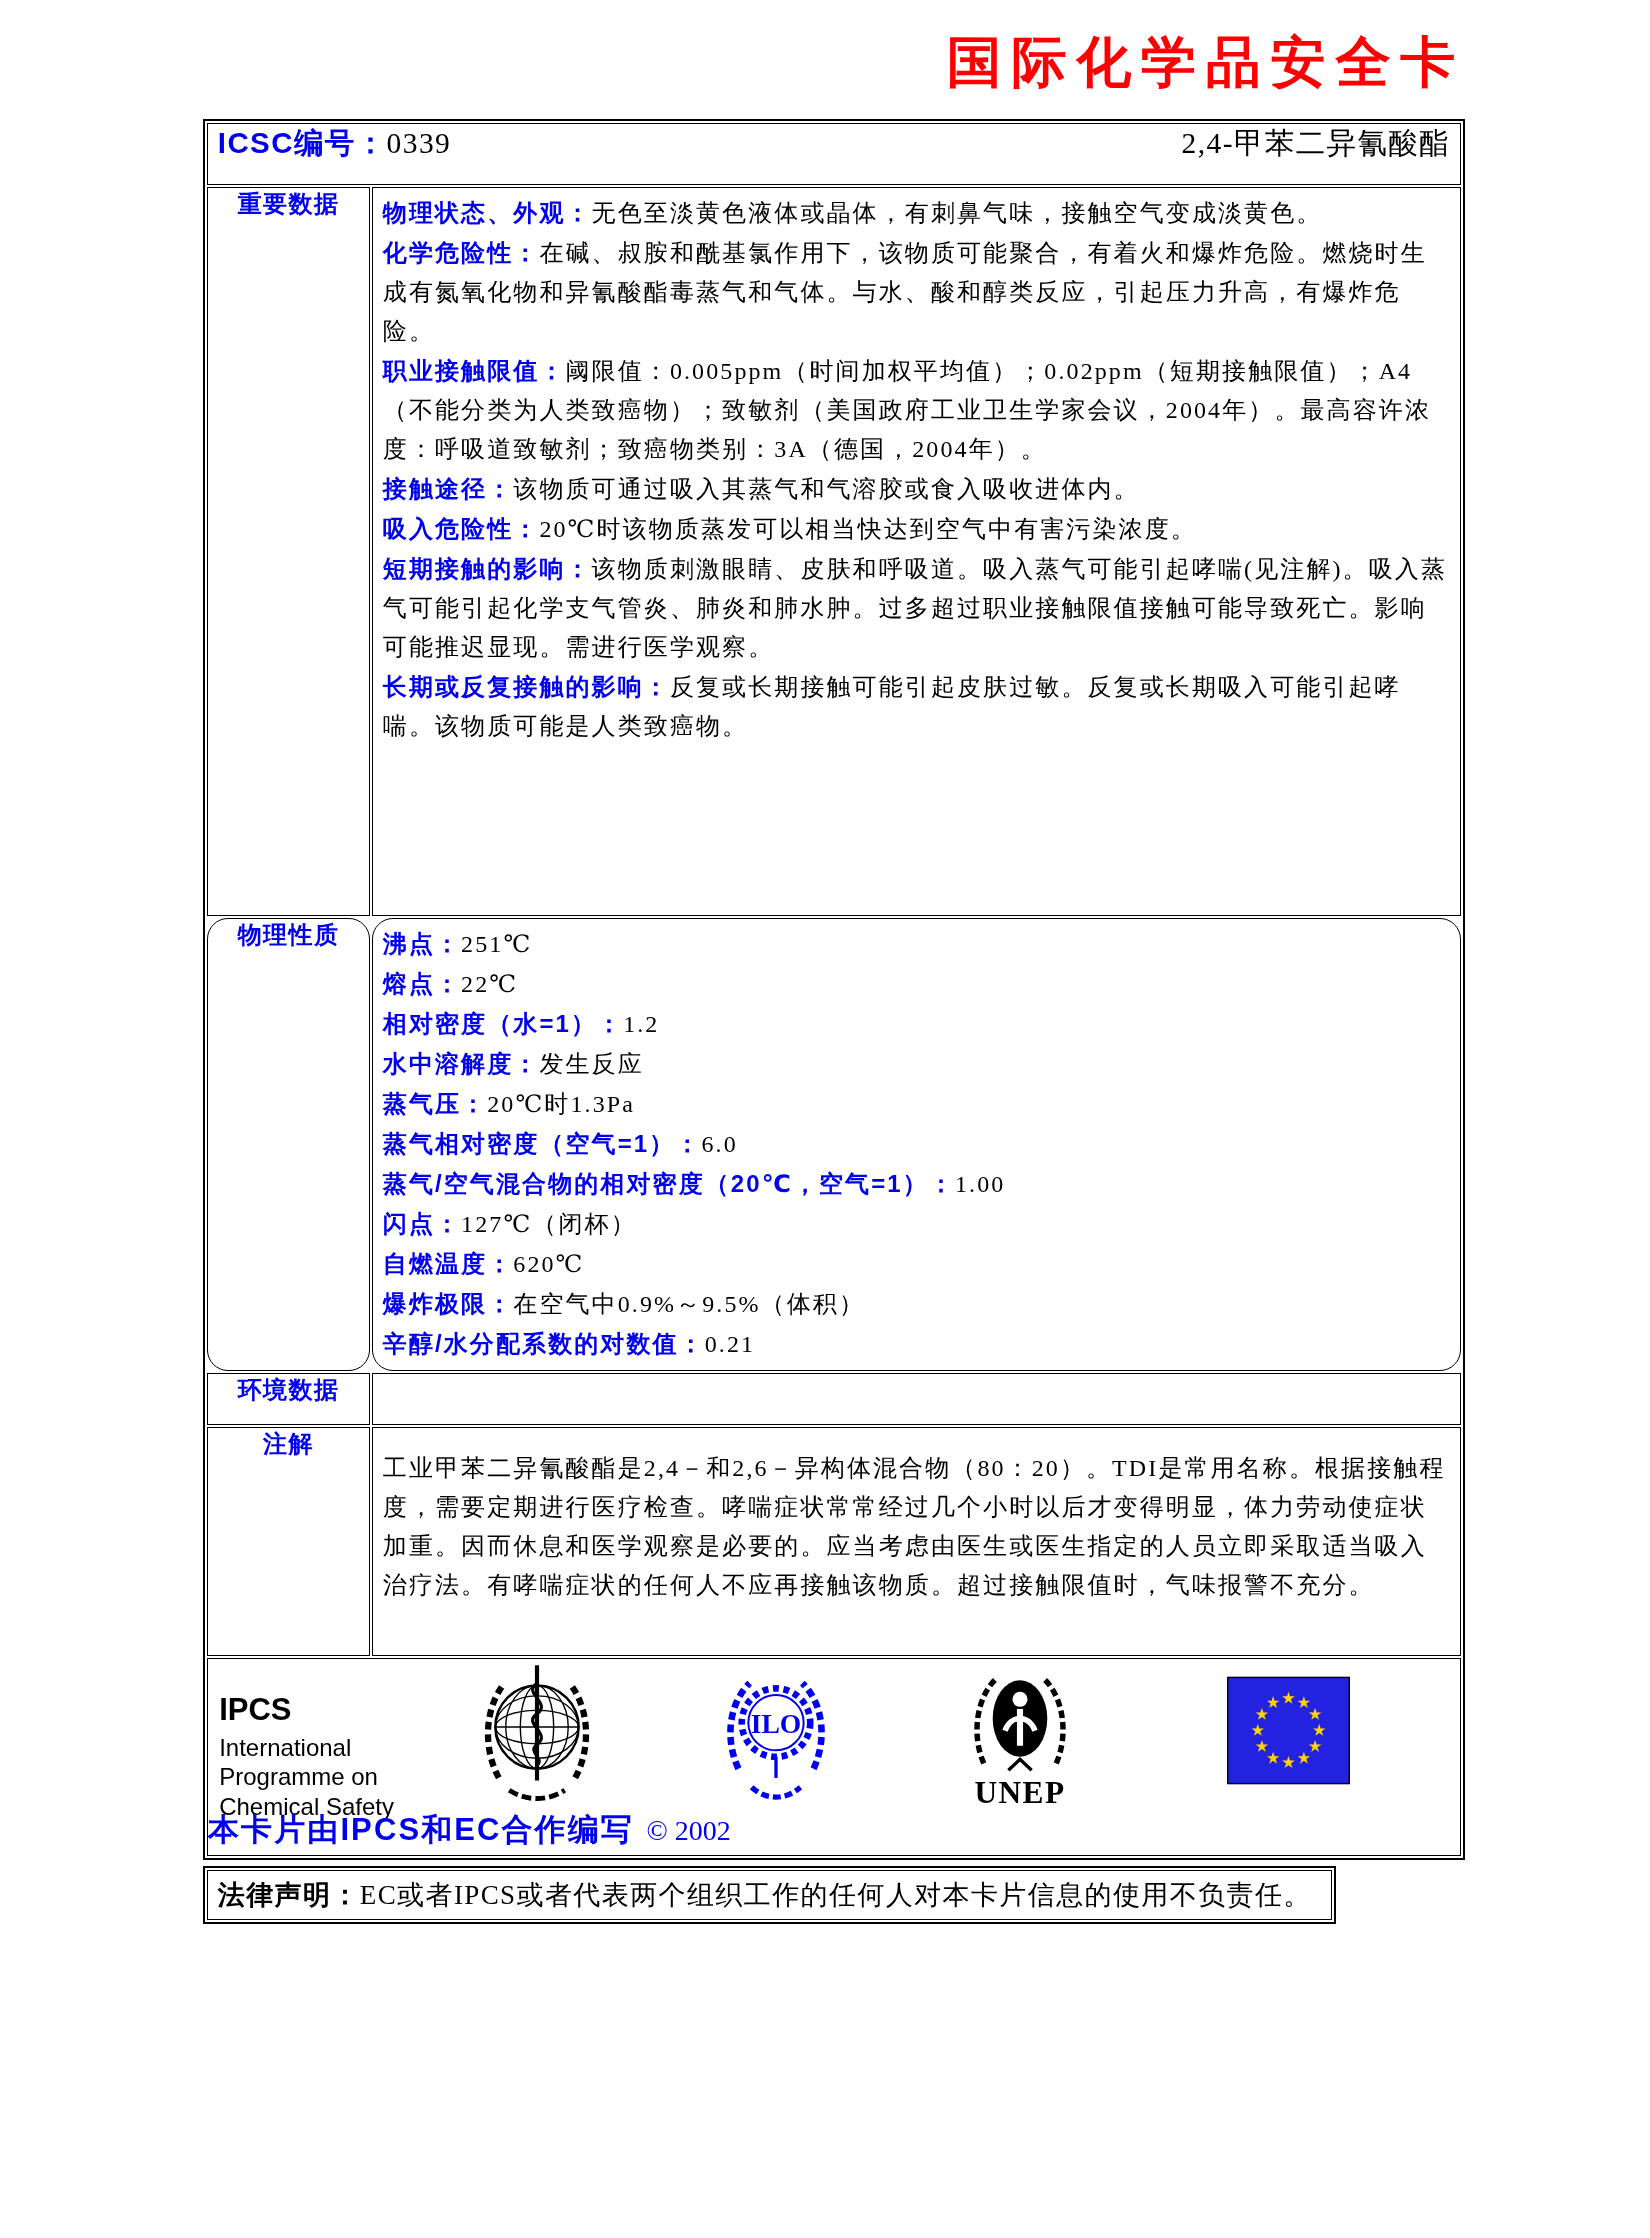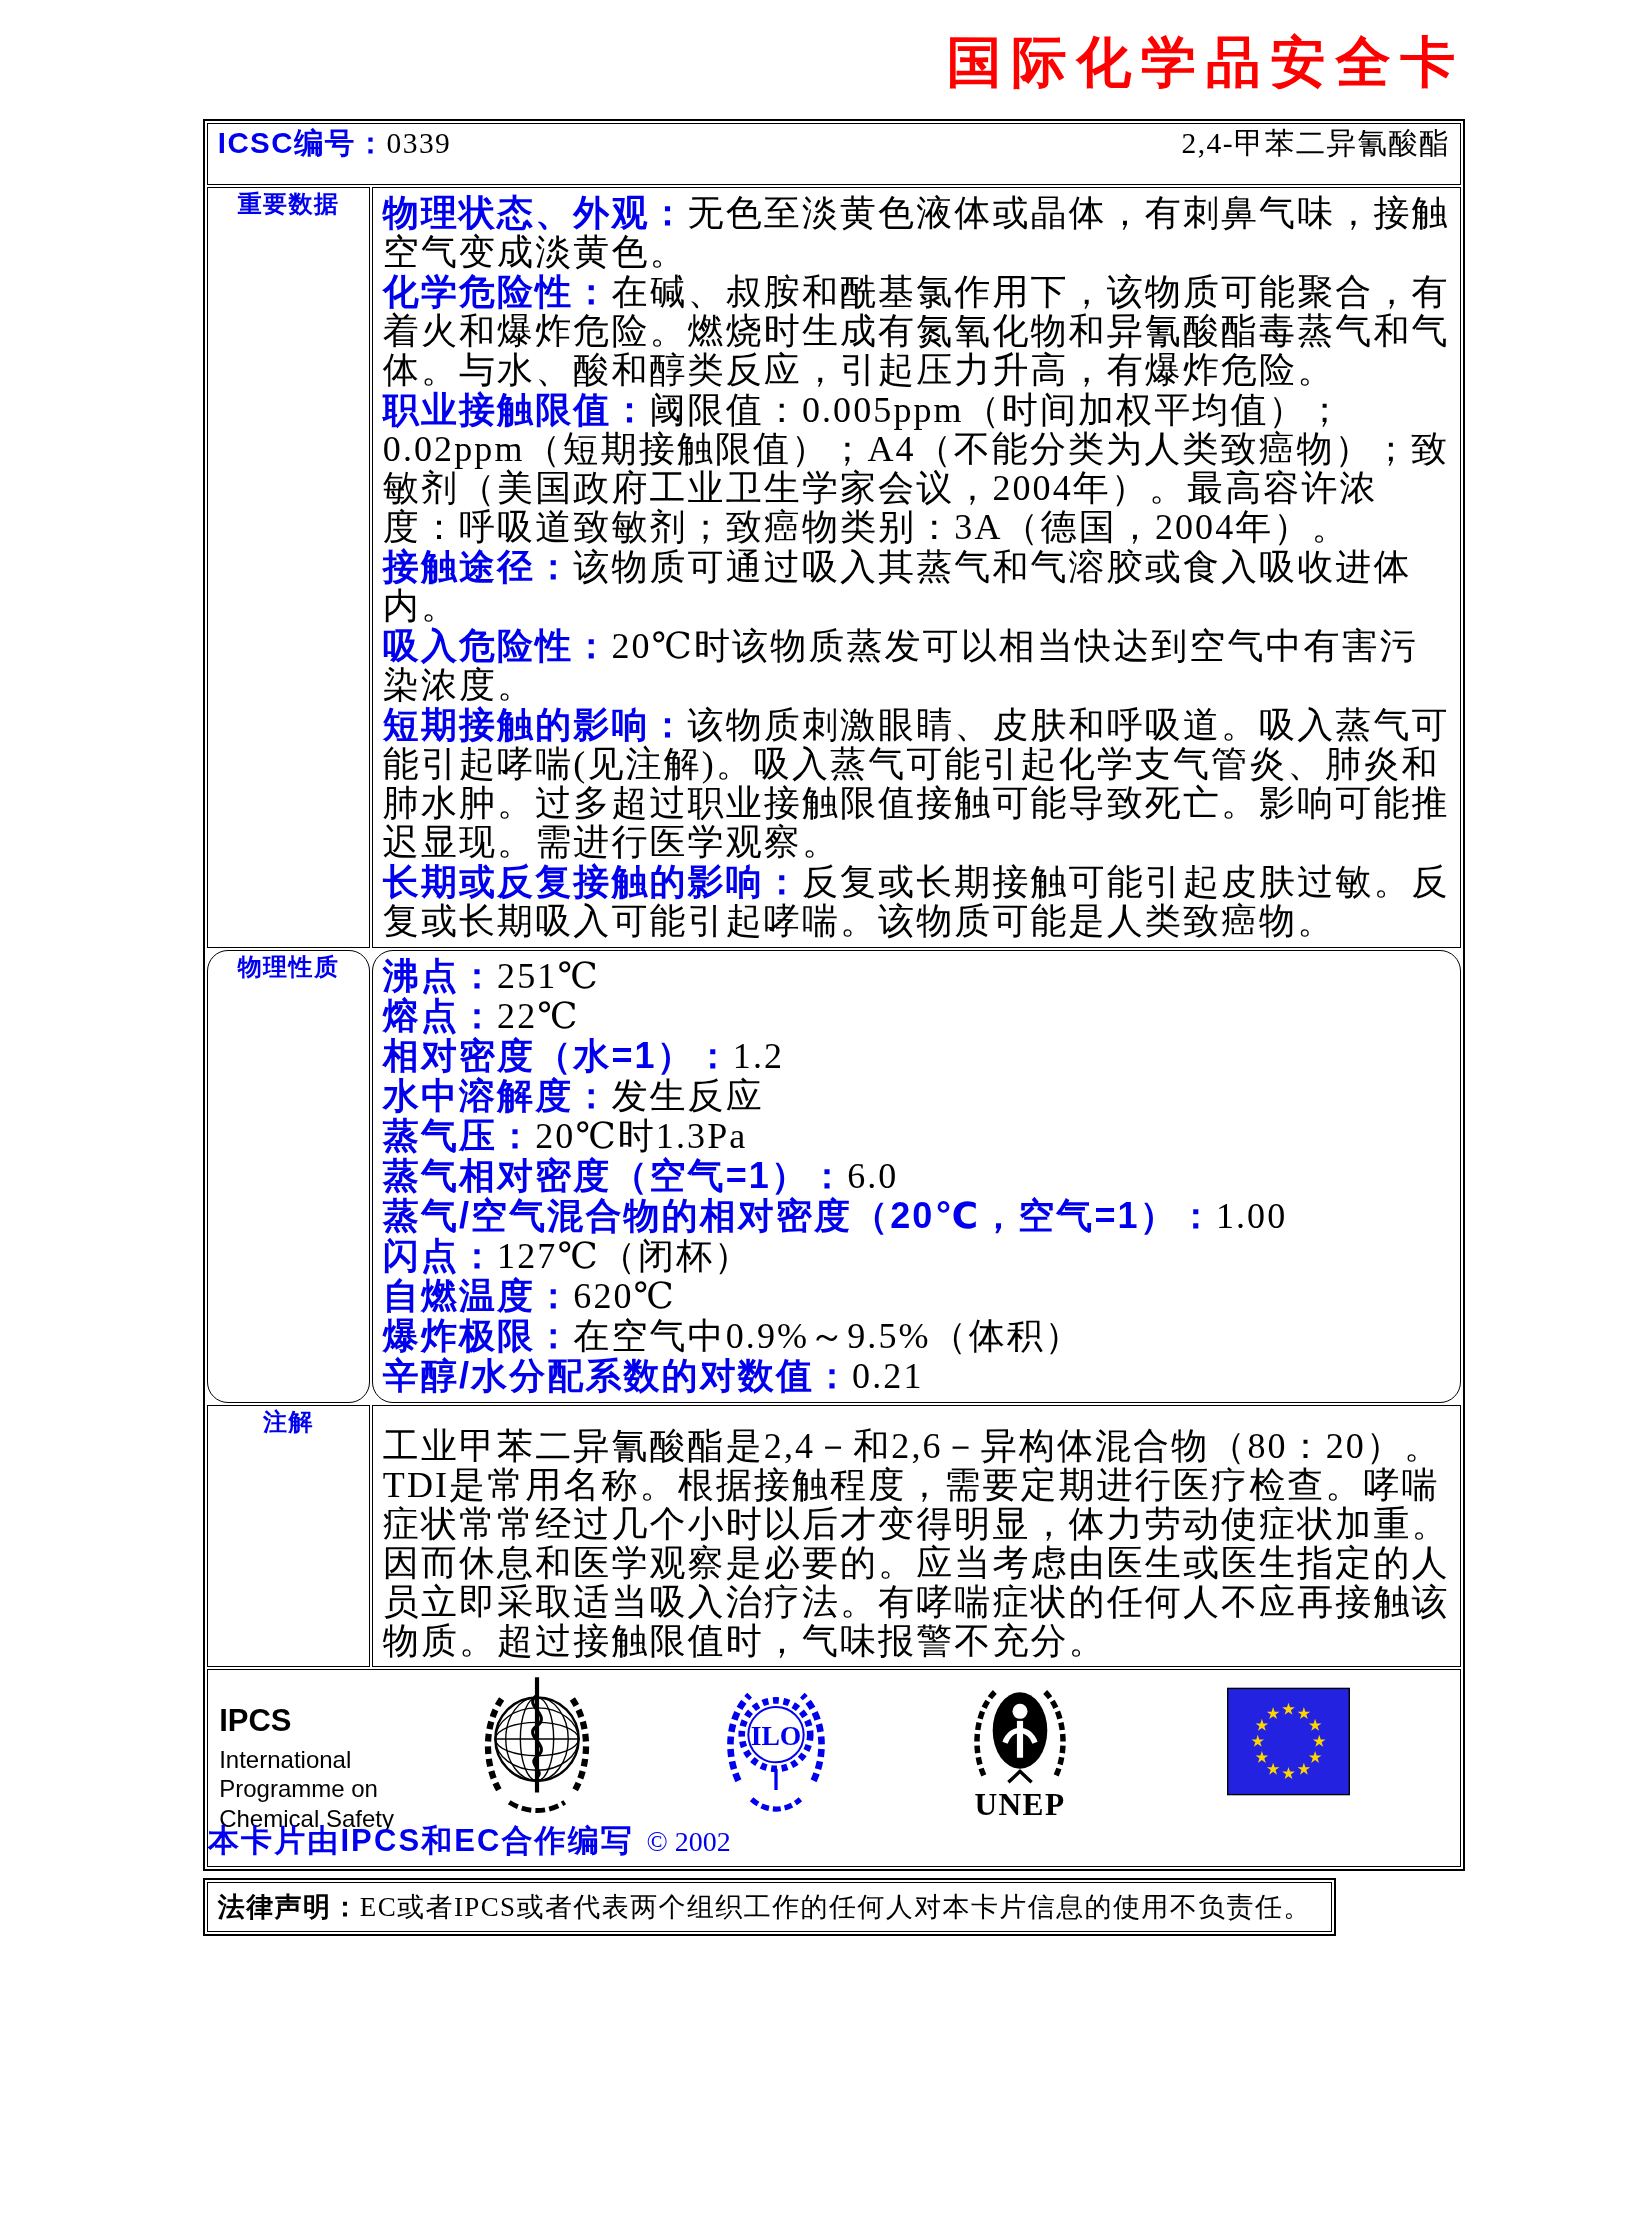--- a/index.html
+++ b/index.html
@@ -22,7 +22,7 @@
   td.lblcol{width:163px;text-align:center;vertical-align:middle;
             color:var(--blue);font-family:var(--sans);font-weight:bold;
             font-size:24px;letter-spacing:1.4px;}
-  td.content{font-size:36px;line-height:39px;letter-spacing:2.1px;
+  td.content{font-size:24px;line-height:39px;letter-spacing:2.1px;
              padding:5.6px 9.8px;}
   .h{color:var(--blue);font-family:var(--sans);font-weight:bold;}
   .t{color:var(--ink);}

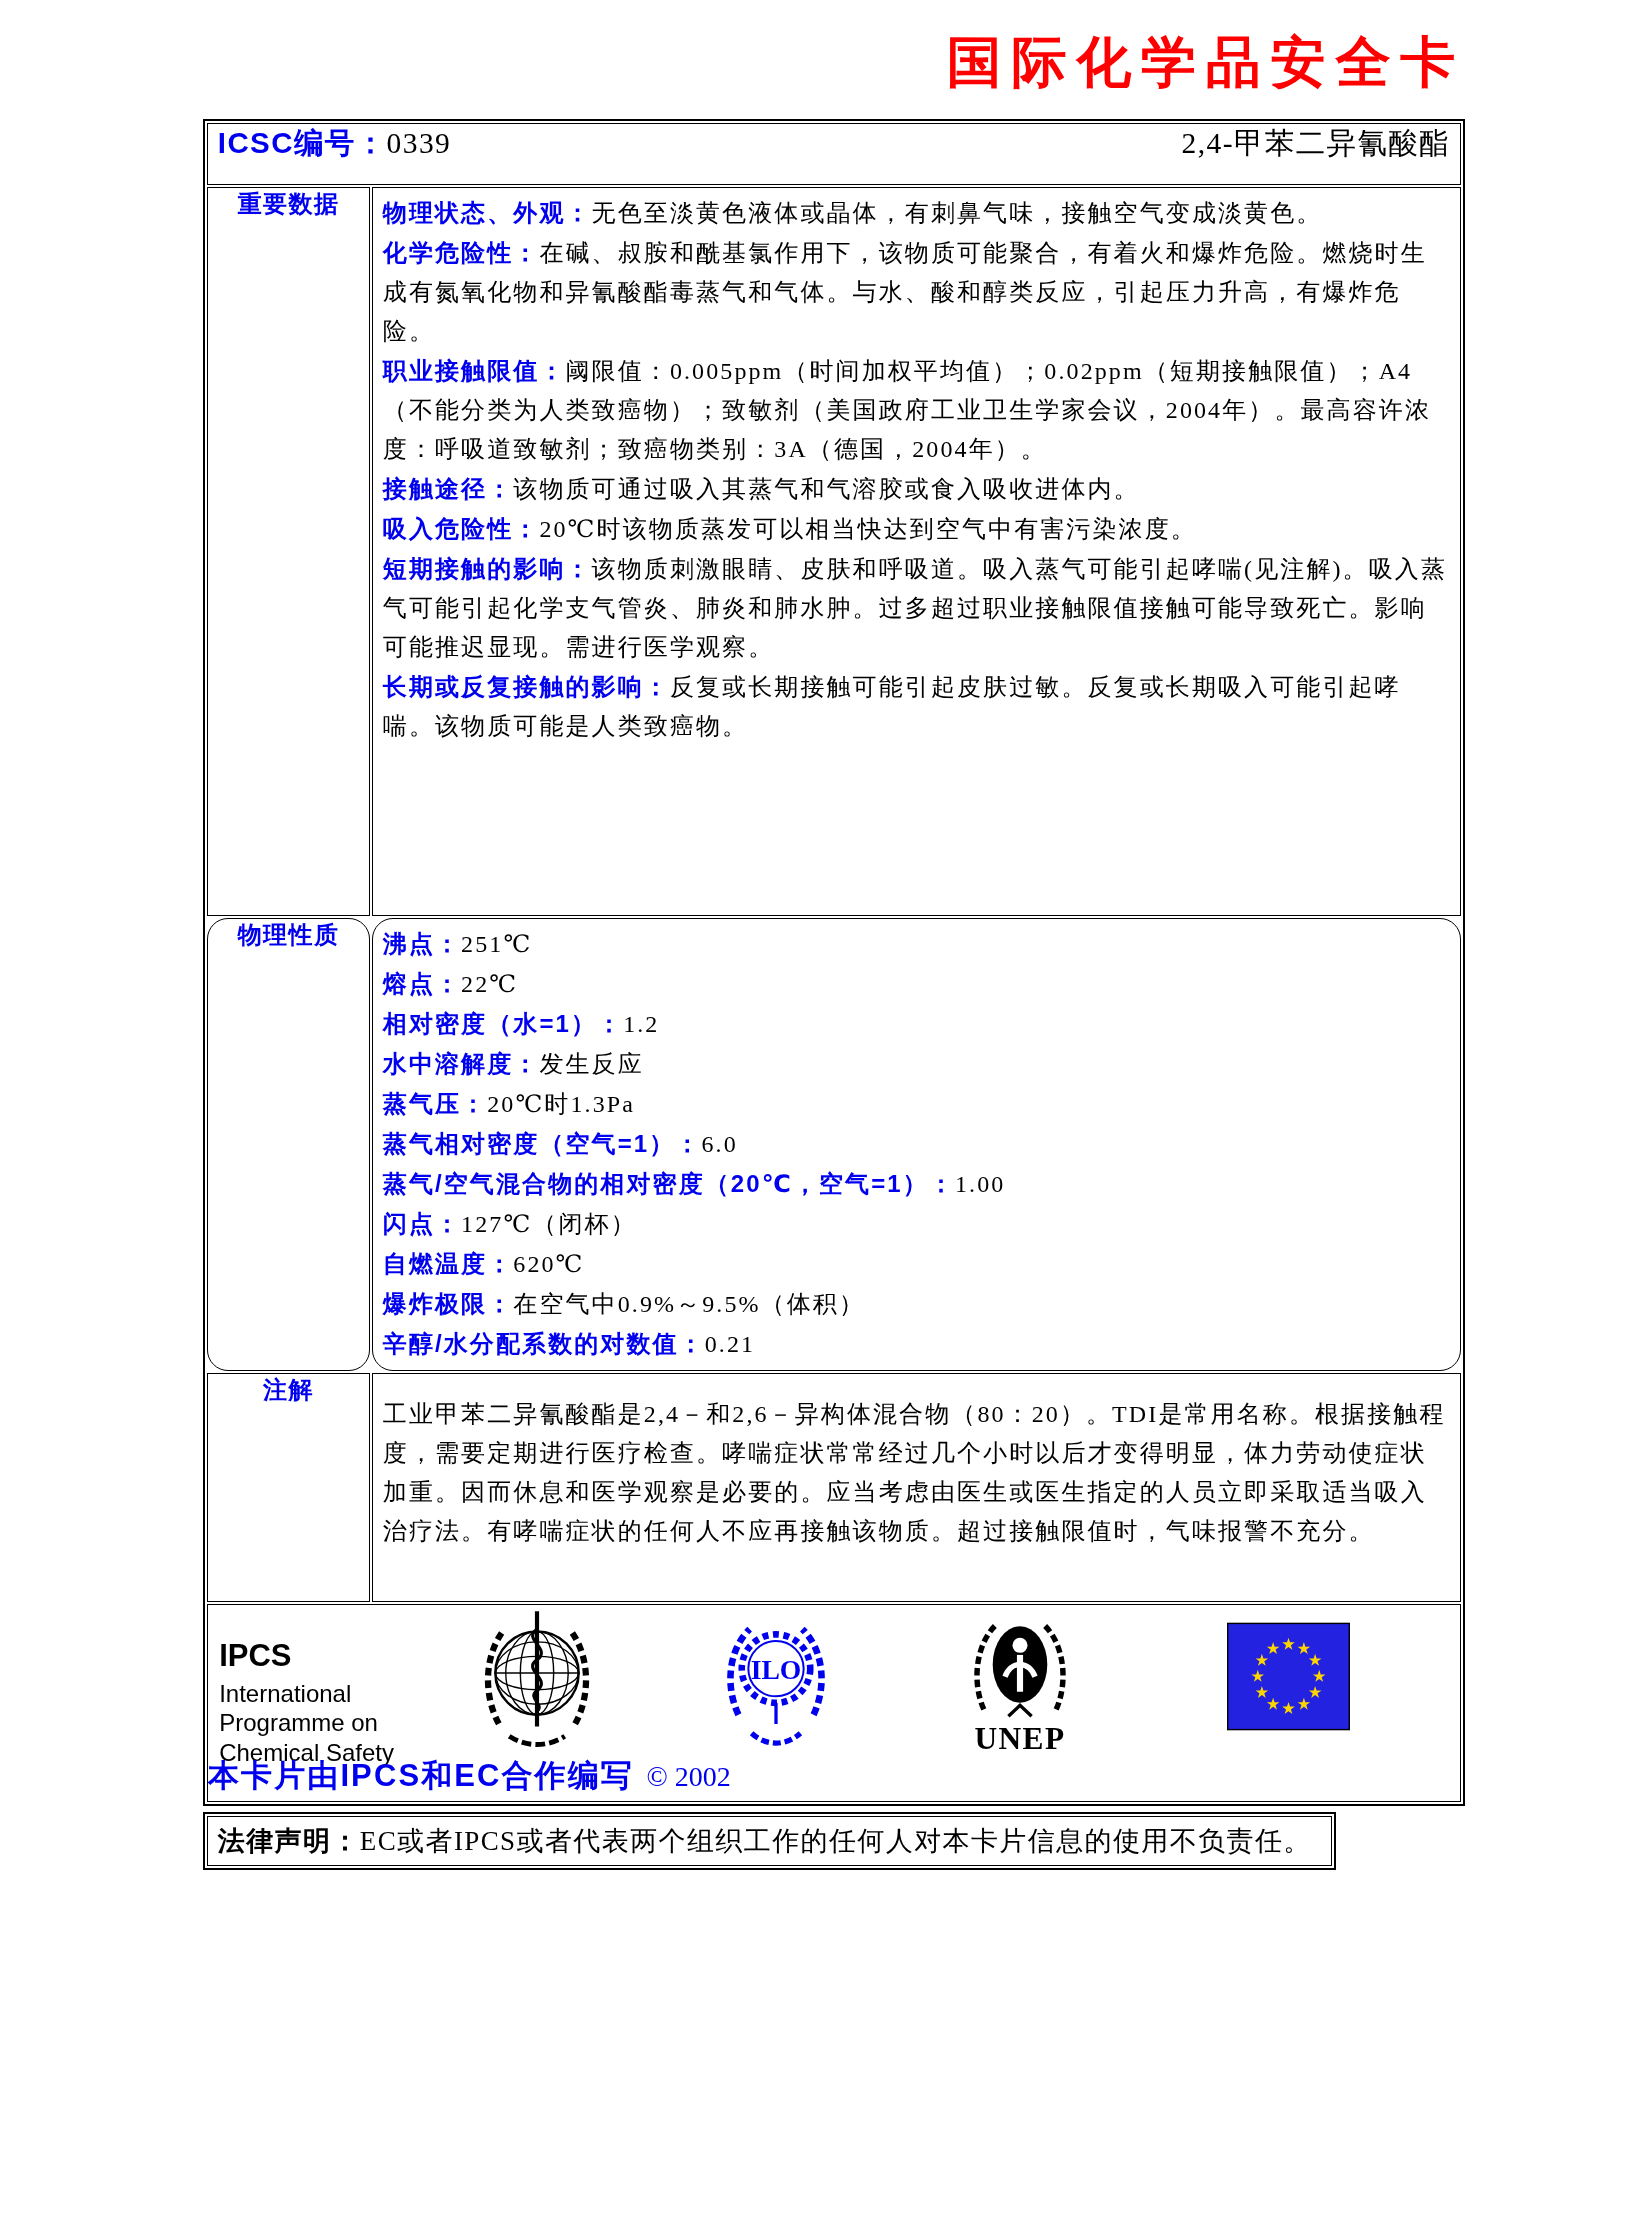--- a/index.html
+++ b/index.html
@@ -113,6 +113,10 @@
       </td>
     </tr>
 
+    <tr class="r4">
+      <td class="lblcol">环境数据</td>
+      <td class="content"></td>
+    </tr>
 
     <tr class="r5">
       <td class="lblcol">注解</td>

